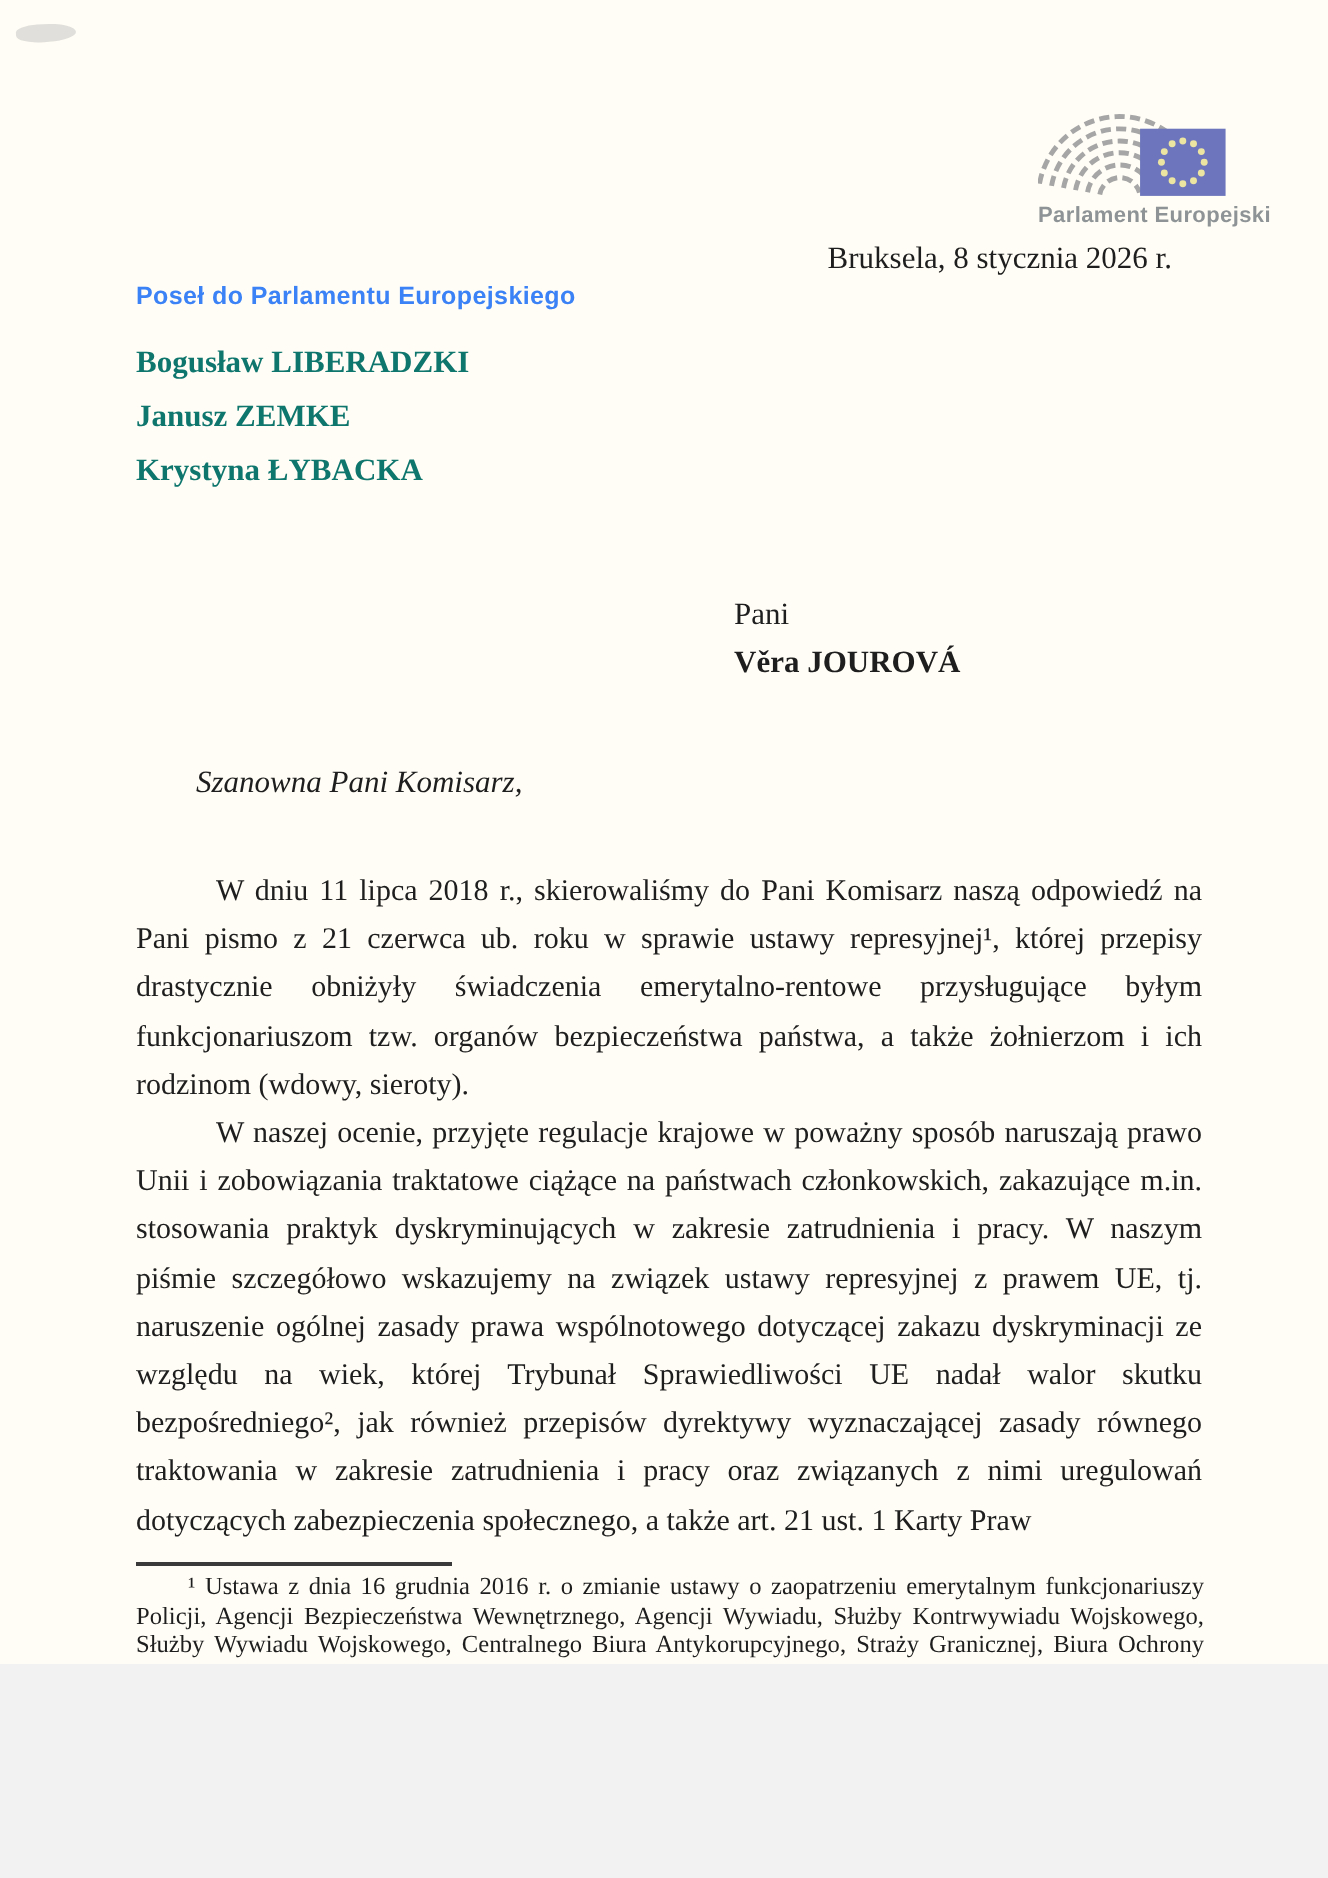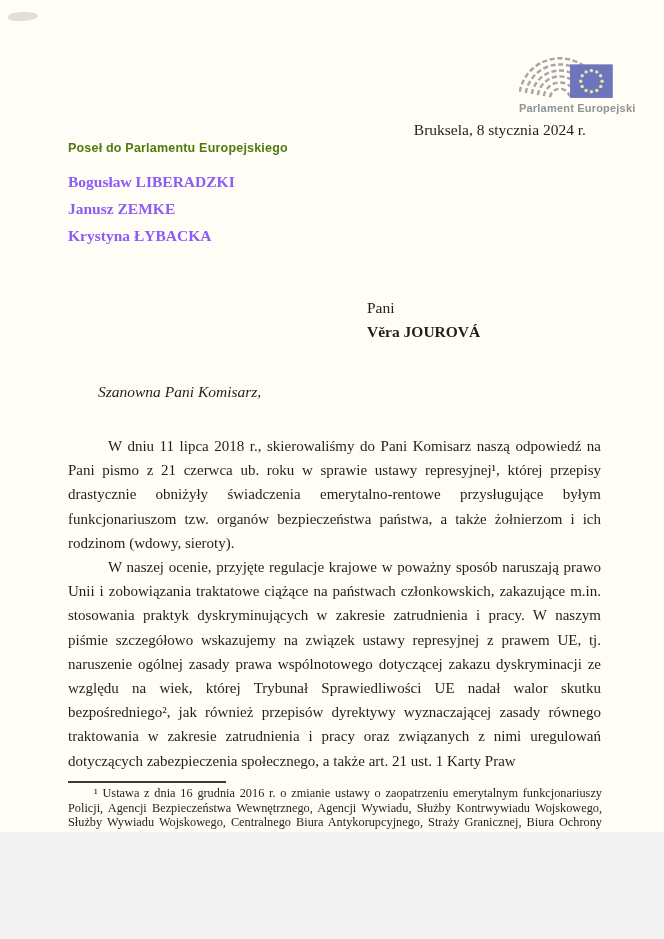--- a/index.html
+++ b/index.html
@@ -143,7 +143,7 @@
     <div class="logo-caption">Parlament Europejski</div>
   </div>
 
-  <div class="date-line">Bruksela, 8 stycznia 2024 r.</div>
+  <div class="date-line">Bruksela, 8 stycznia 2026 r.</div>
 
   <div class="sender-role">Poseł do Parlamentu Europejskiego</div>
   <div class="sender-names">

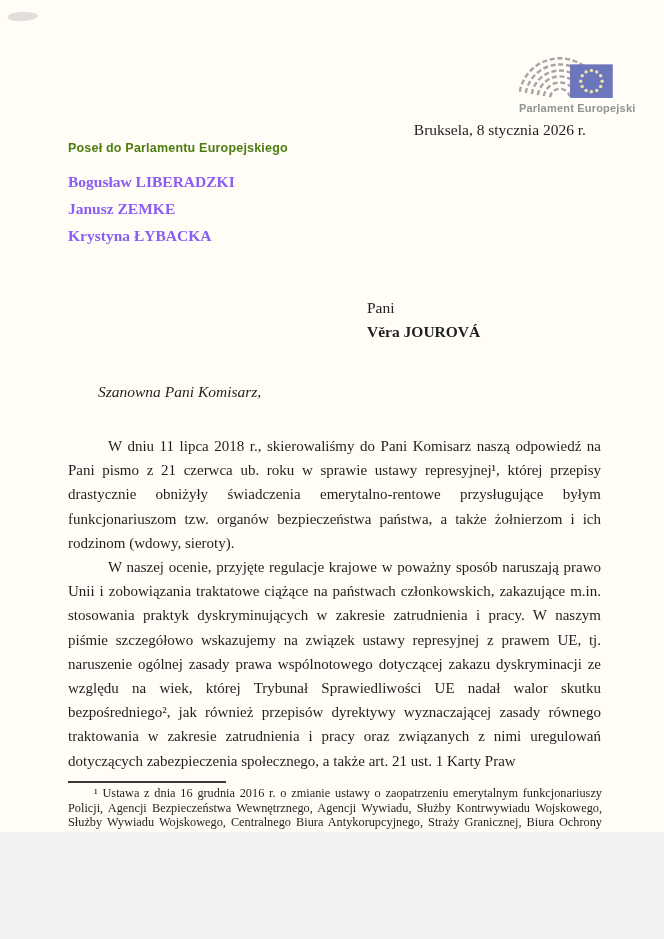--- a/index.html
+++ b/index.html
@@ -51,7 +51,7 @@
     font-size: 12.5px;
     font-weight: bold;
     letter-spacing: .2px;
-    color: #4d7c0f;
+    color: #3b82f6;
   }
   .sender-names {
     position: absolute;

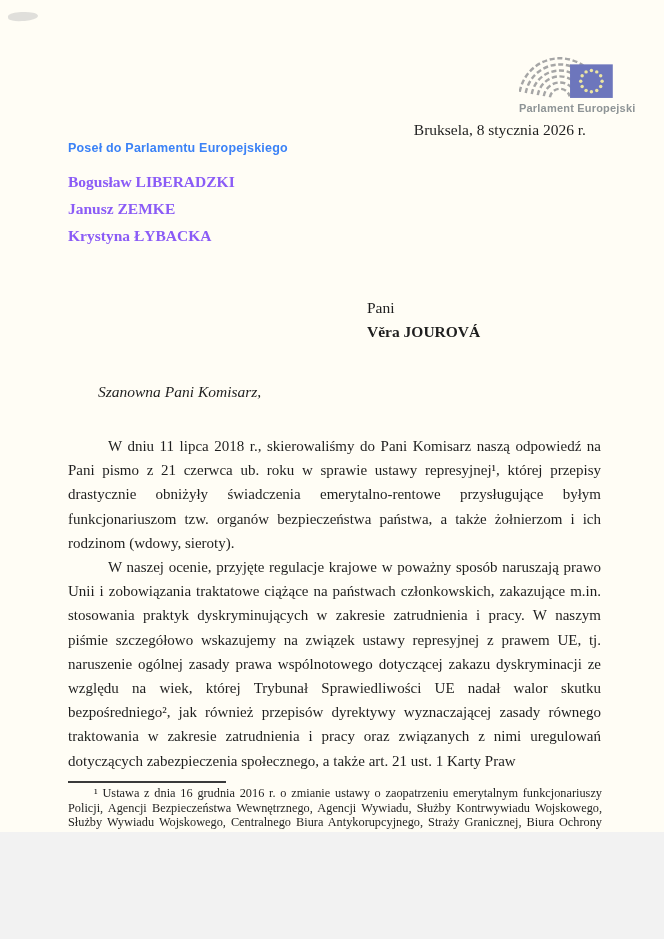--- a/index.html
+++ b/index.html
@@ -59,7 +59,7 @@
     font-size: 15.5px;
     font-weight: bold;
     line-height: 27px;
-    color: #8b5cf6;
+    color: #0f766e;
   }
   
   .recipient {

